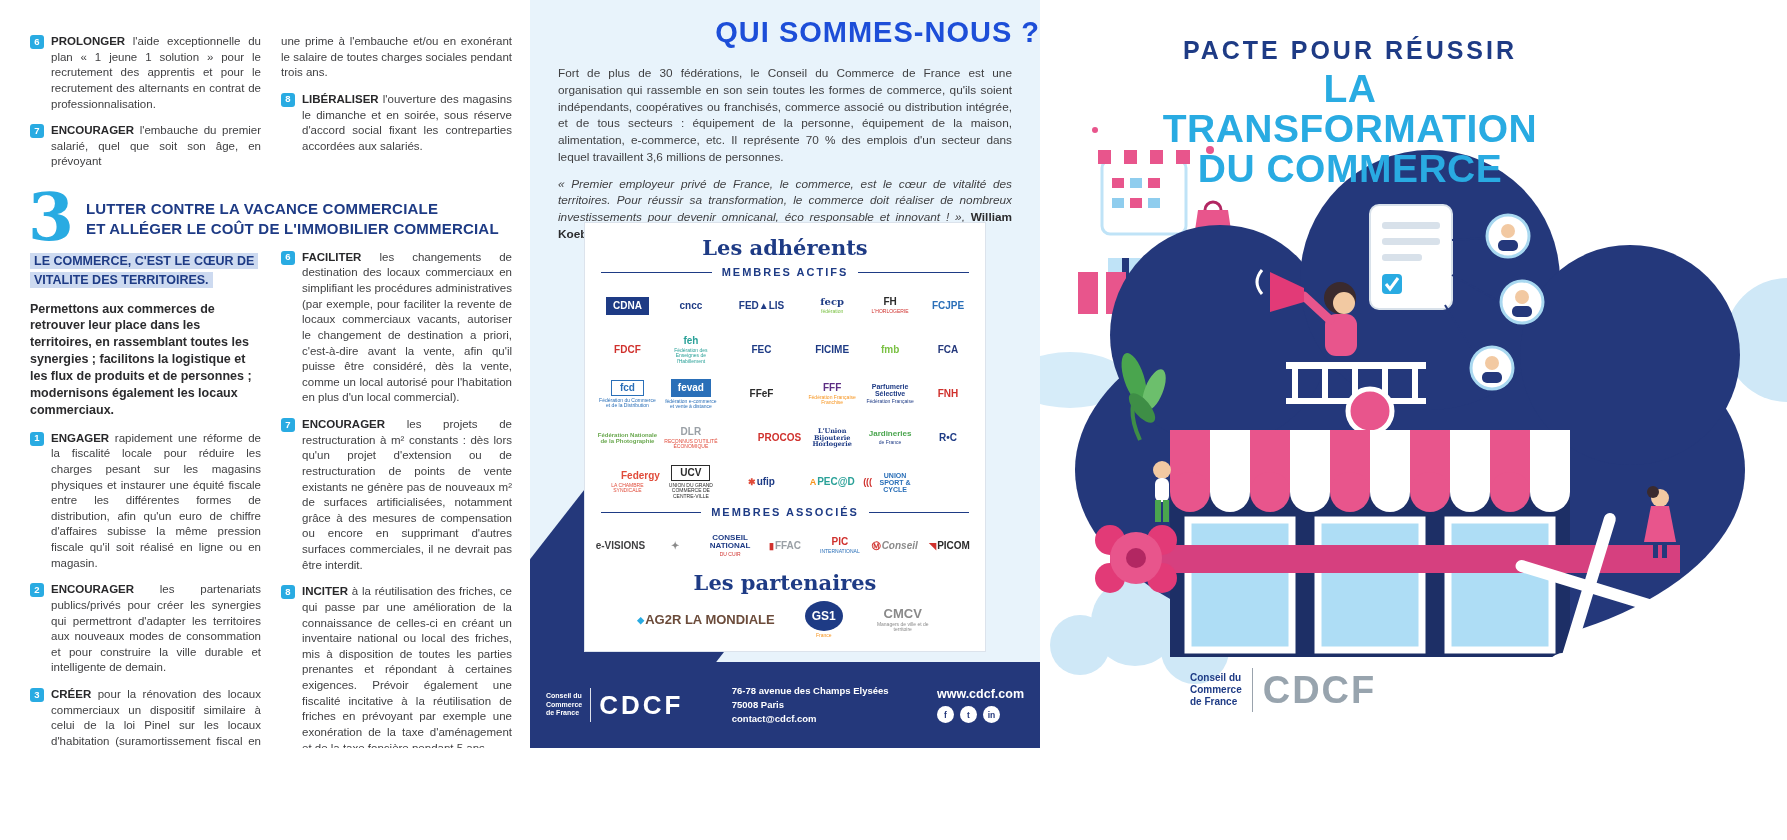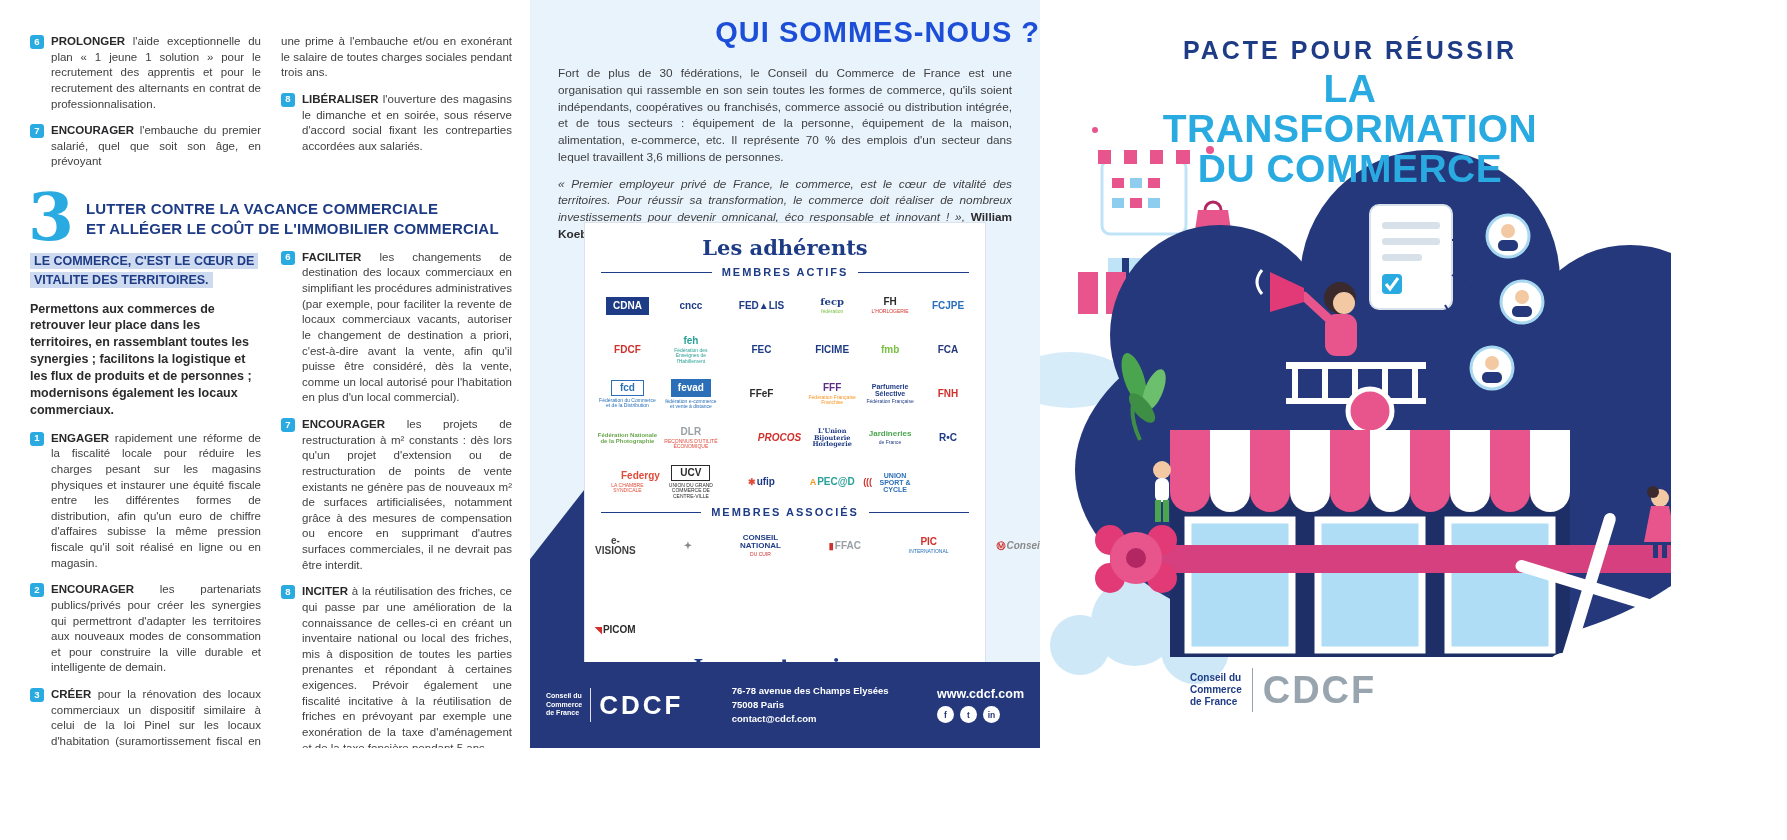--- a/index.html
+++ b/index.html
@@ -8,7 +8,7 @@
   .panel{position:absolute;top:0;height:748px;overflow:hidden;}
   .panel-left{left:0;width:530px;background:#fff;}
   .panel-mid{left:530px;width:510px;background:#e8f3fb;}
-  .panel-right{left:1040px;width:631px;background:#fff;}
+  .panel-right{left:1040px;width:747px;background:#fff;}
 
   
   .cols{display:grid;grid-template-columns:1fr 1fr;column-gap:20px;padding:0 18px 0 30px;}

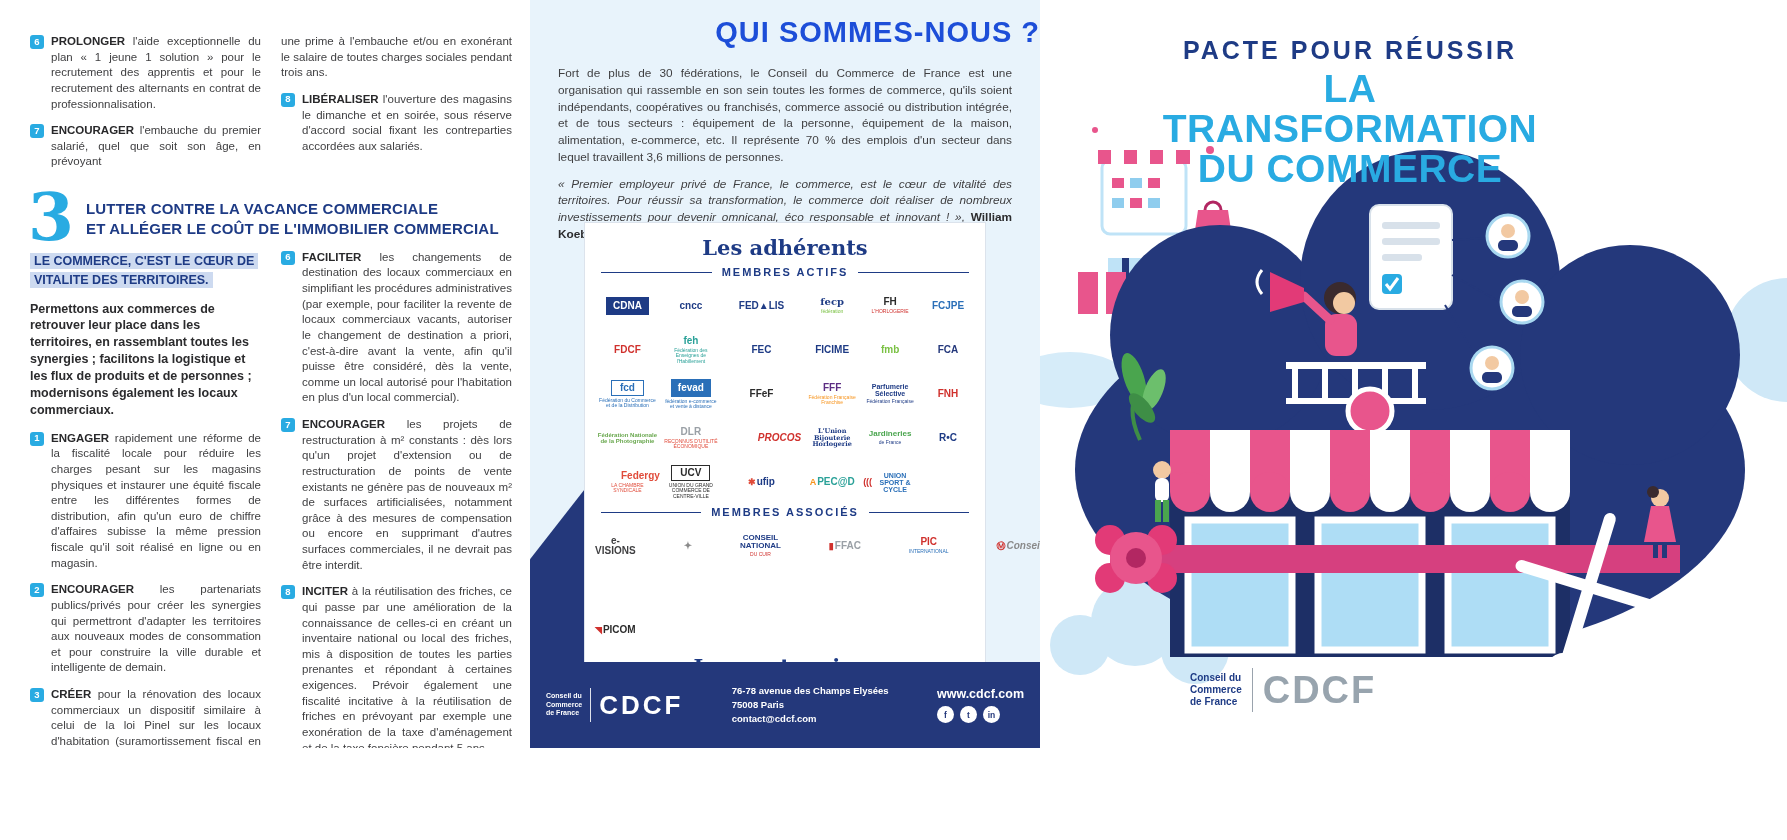--- a/index.html
+++ b/index.html
@@ -310,7 +310,7 @@
 
           <div class="chip">
             <span class="tw">
-              <span class="t" style="color: rgb(208, 49, 45); font-style: italic; margin-left: 36px;">PROCOS</span>
+              <span class="t" style="color: rgb(208, 49, 45);  margin-left: 36px;">PROCOS</span>
             </span>
 
           </div>

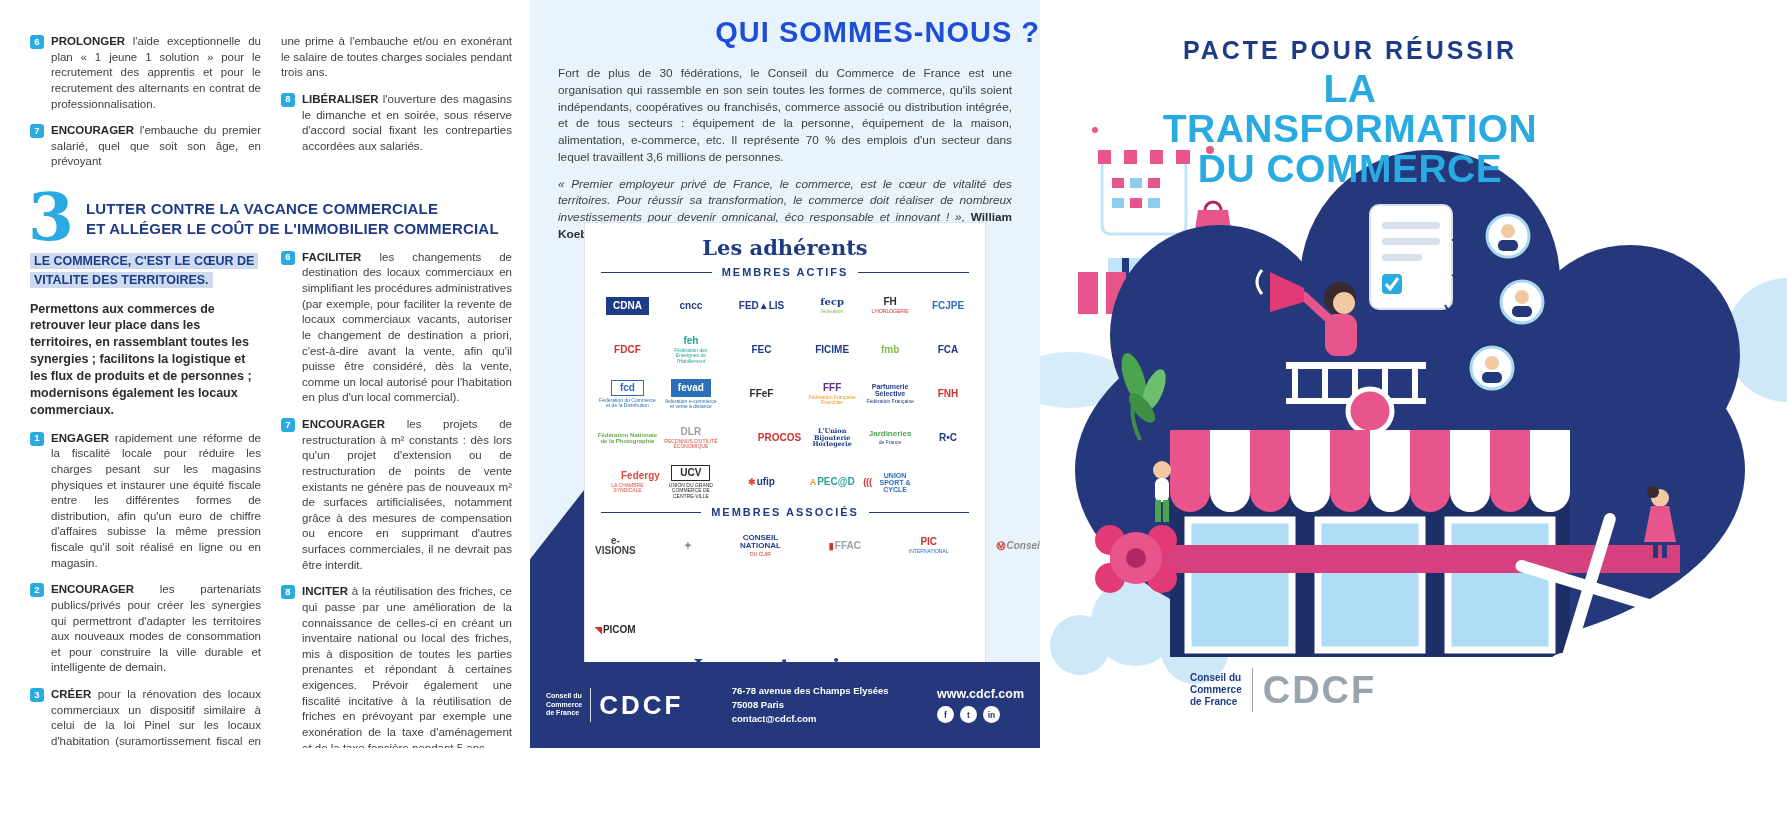--- a/index.html
+++ b/index.html
@@ -38,7 +38,7 @@
   .divider .line{flex:1;height:1px;background:#1e3b85;}
   .divider .lbl{margin:0 10px;font-size:11px;letter-spacing:2px;color:#1e3b85;font-weight:600;}
   .logo-grid{display:grid;grid-template-columns:repeat(6,1fr);row-gap:8px;column-gap:4px;margin-bottom:6px;}
-  .logo-grid.assoc{grid-template-columns:repeat(6,1fr);gap:48px;}
+  .logo-grid.assoc{grid-template-columns:repeat(7,1fr);}
   .chip{min-height:36px;display:flex;flex-direction:column;align-items:center;justify-content:center;text-align:center;}
   .chip .tw{display:flex;align-items:center;gap:1px;}
   .chip .t{font-weight:bold;font-size:10px;line-height:1;}

